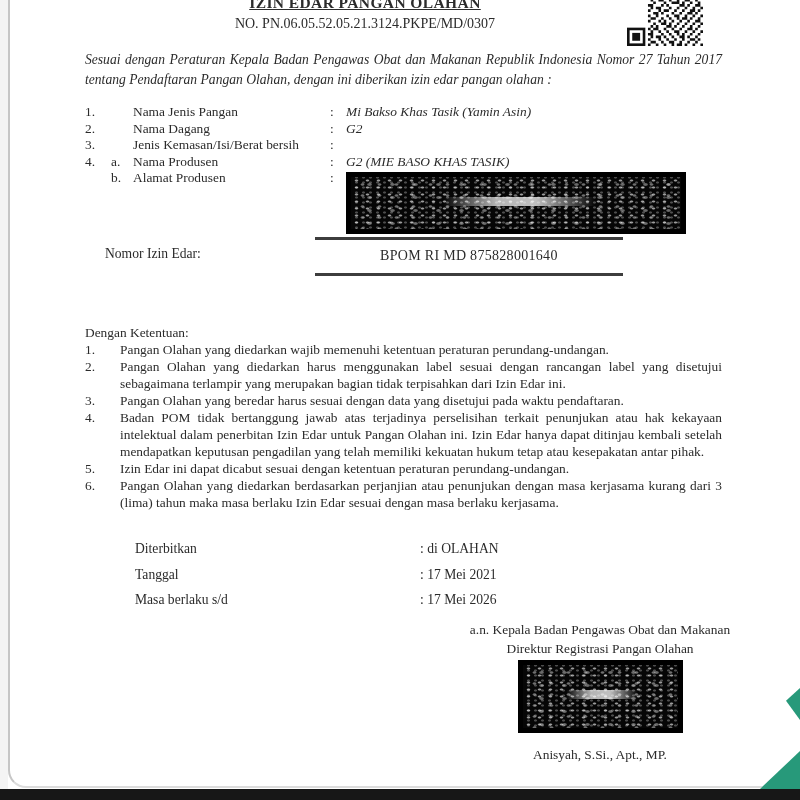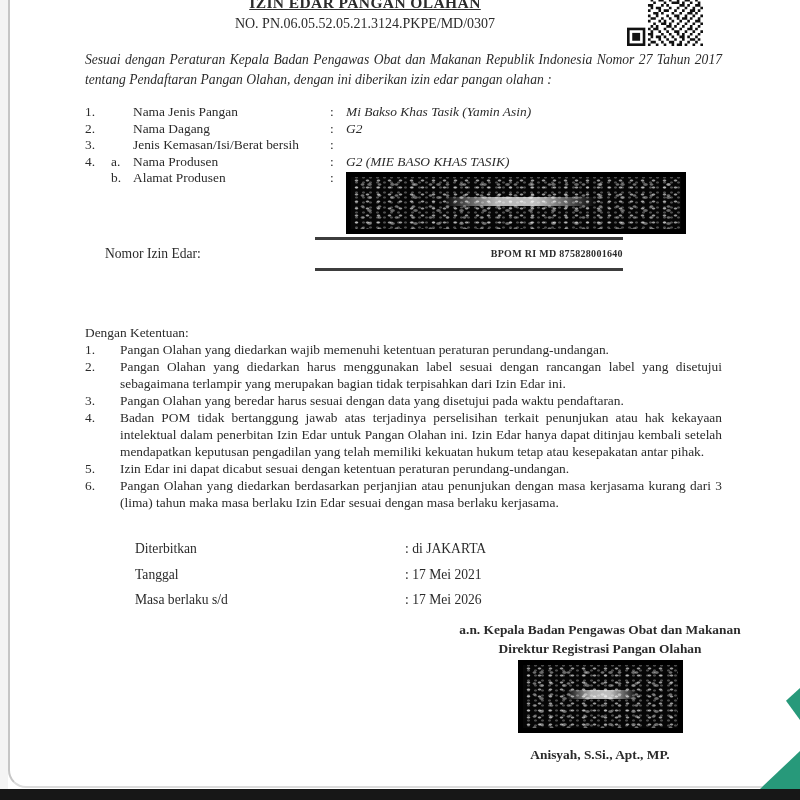--- a/index.html
+++ b/index.html
@@ -59,7 +59,7 @@
   .permit-label{padding-top:9px;}
   .plate{width:308px;margin-left:114px;text-align:center;}
   .rule{height:3px;background:#3d3d3d;}
-  .plate-no{font-size:10px;font-weight:bold;letter-spacing:.3px;padding:8px 0 9px 0;text-align:right;}
+  .plate-no{font-size:14px;font-weight:normal;letter-spacing:.3px;padding:8px 0 9px 0;}
   
   .conditions{position:absolute;left:85px;top:295px;width:637px;font-size:13.4px;line-height:17px;margin-top:29px;}
   .cond-head{margin-bottom:0;}

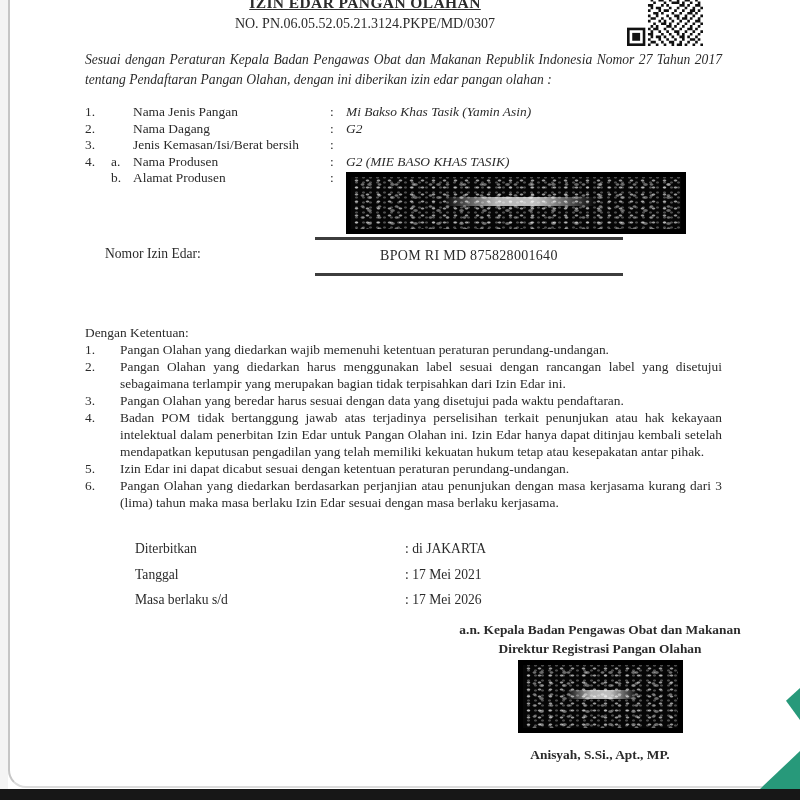--- a/index.html
+++ b/index.html
@@ -68,7 +68,7 @@
   .cond .ctext{flex:1;text-align:justify;}
   
   .issued{position:absolute;left:135px;top:536px;width:500px;font-size:13.6px;}
-  .irow{display:flex;line-height:25.5px;}
+  .irow{display:flex;line-height:25.5px;gap:15px;}
   .irow .ilabel{width:270px;}
   
   .signature{position:absolute;left:450px;top:620px;width:300px;text-align:center;font-size:13.4px;line-height:19px;font-weight:bold;}

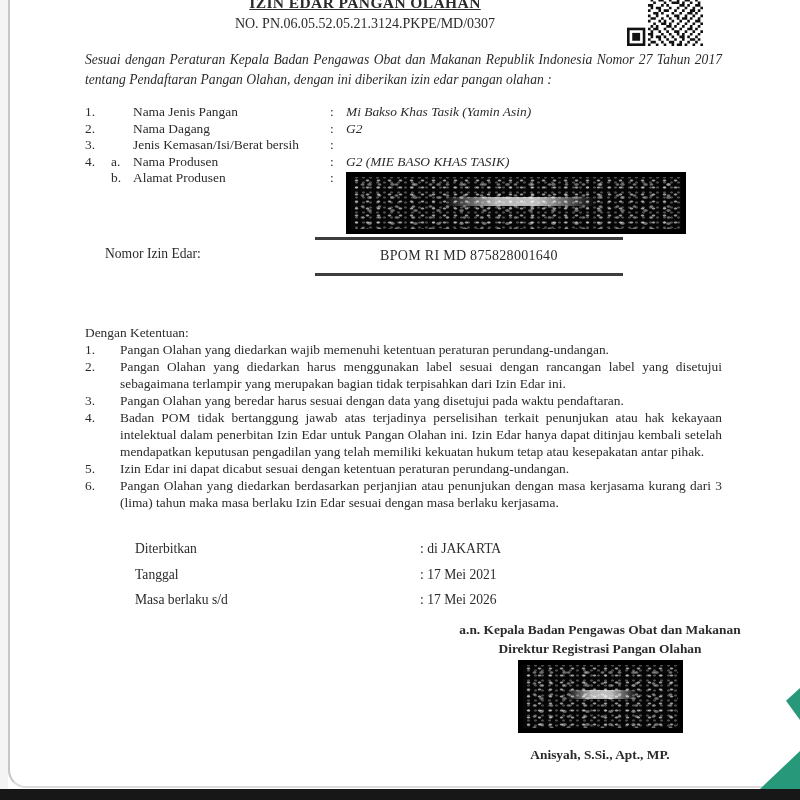--- a/index.html
+++ b/index.html
@@ -196,7 +196,7 @@
 <div class="issued">
   <div class="irow">
     <span class="ilabel">Diterbitkan</span>
-    <span class="ivalue">: di JAKARTA</span>
+    <span class="ivalue">: di OLAHAN</span>
   </div>
   <div class="irow">
     <span class="ilabel">Tanggal</span>

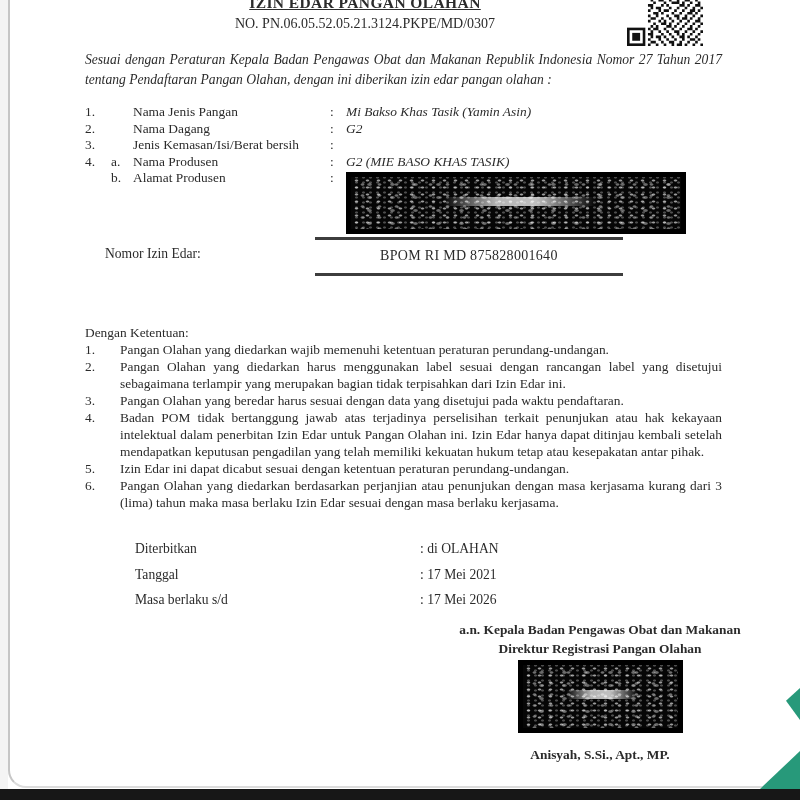--- a/index.html
+++ b/index.html
@@ -71,7 +71,7 @@
   .irow{display:flex;line-height:25.5px;gap:15px;}
   .irow .ilabel{width:270px;}
   
-  .signature{position:absolute;left:450px;top:620px;width:300px;text-align:center;font-size:13.4px;line-height:19px;font-weight:bold;}
+  .signature{position:absolute;left:450px;top:620px;width:300px;text-align:center;font-size:13.4px;line-height:19px;}
   .sig-box{width:155px;height:63px;margin:2px auto 0 auto;}
   .sig-name{margin-top:12px;}
 </style>

